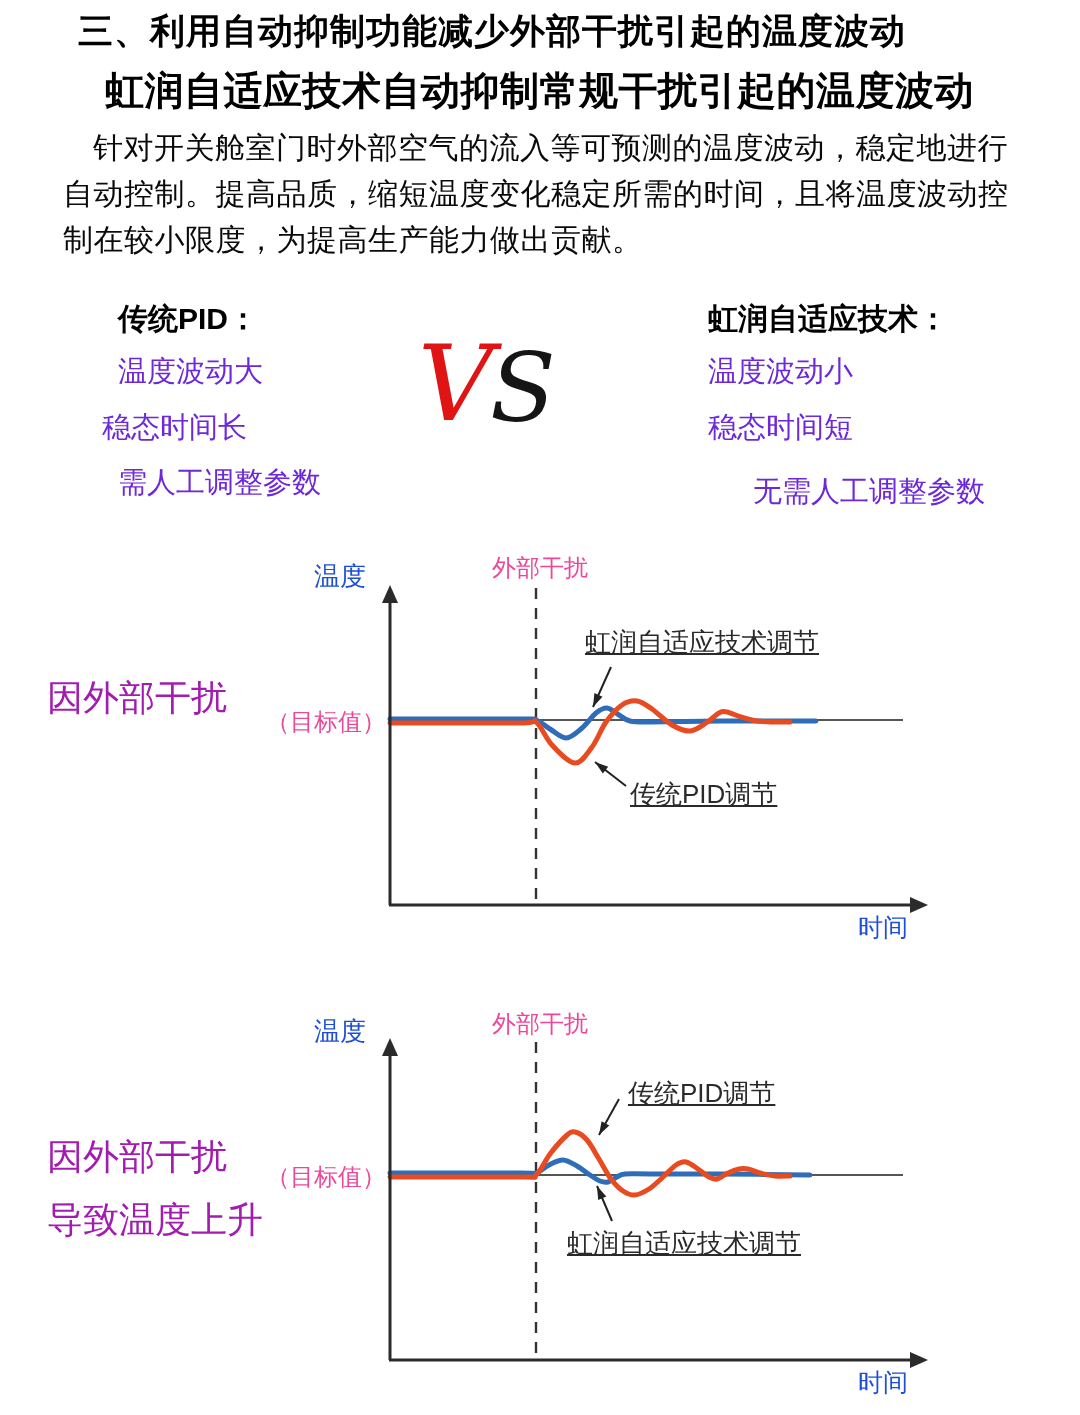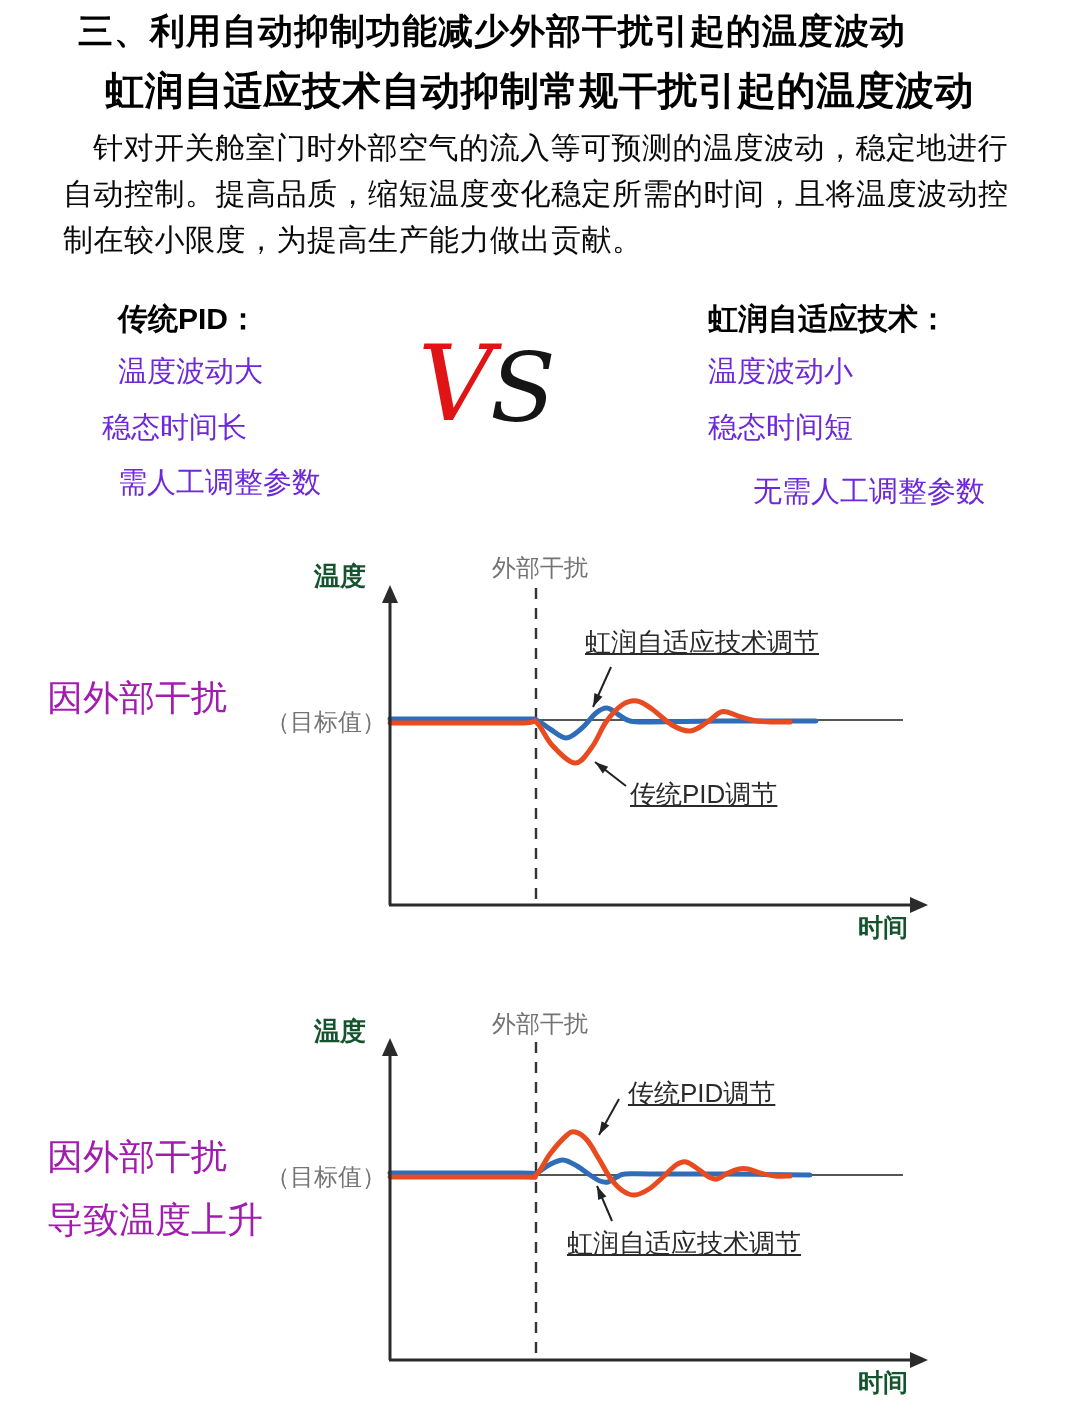--- a/index.html
+++ b/index.html
@@ -15,7 +15,7 @@
   .cmp-item{font-size:29px;color:#6d28d9;}
   .vs-letter{font-family:"DejaVu Serif","Liberation Serif",serif;font-style:italic;line-height:1;}
   .caption{font-size:36px;color:#a21caf;}
-  .axis-label{font-size:25px;color:#14532d;font-weight:bold;}
+  .axis-label{font-size:25px;color:#1d4ed8;}
   .small-label{font-size:24px;color:#737373;}
   .series-label{font-size:26px;color:#2a2a2a;text-decoration:underline;}
   #charts-svg{position:absolute;left:0;top:0;}

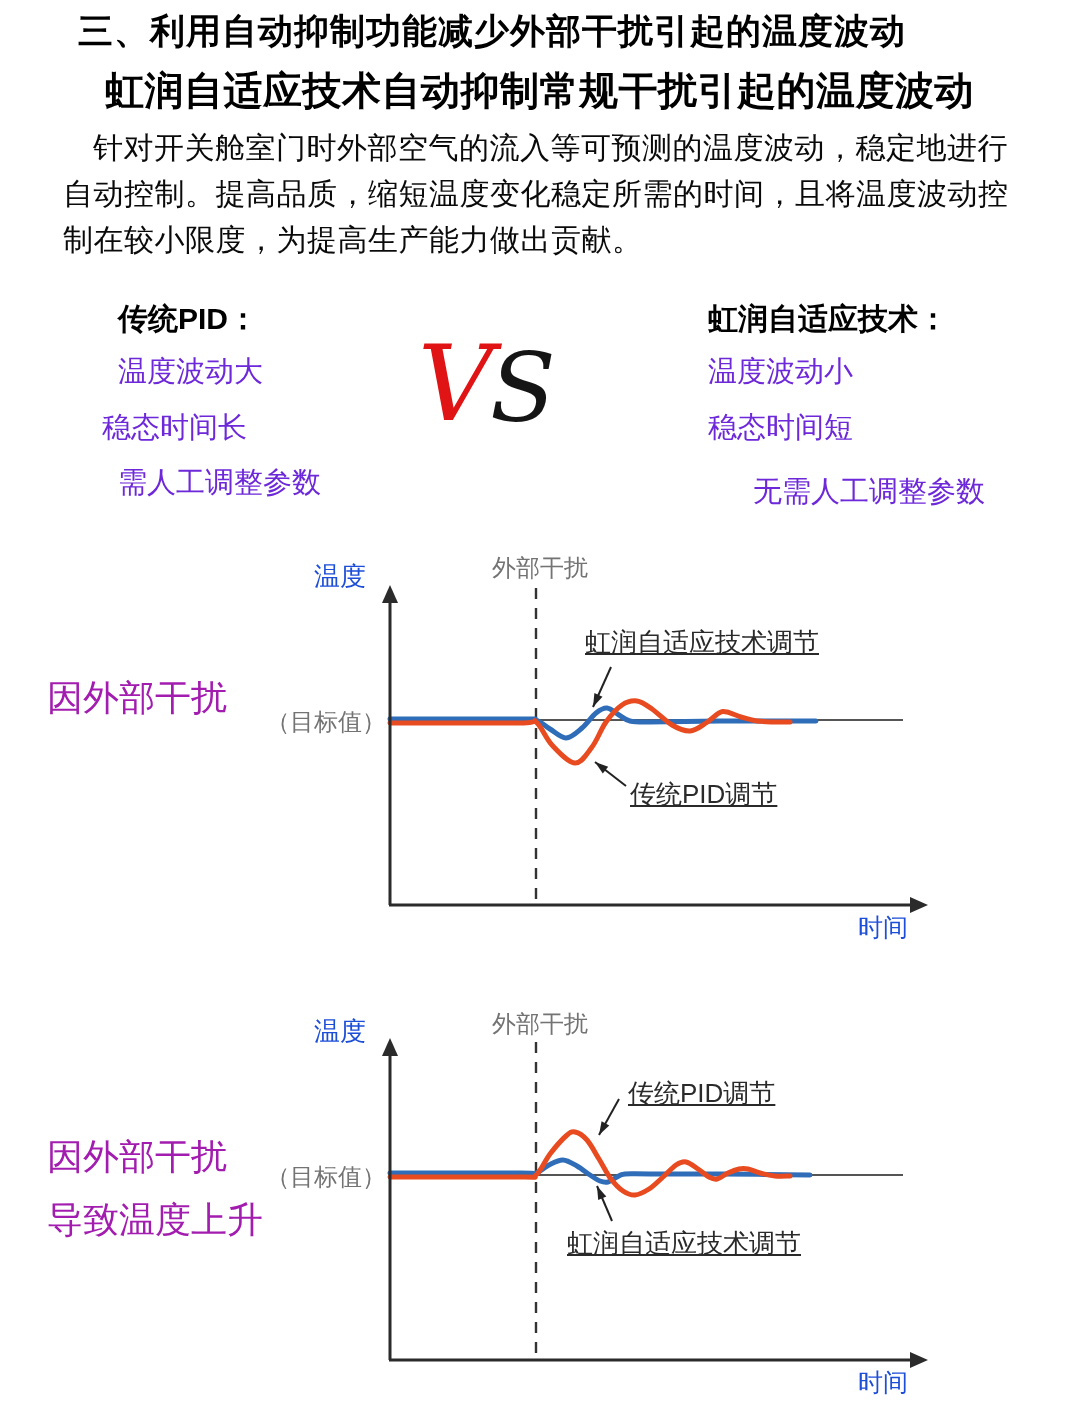--- a/index.html
+++ b/index.html
@@ -16,7 +16,7 @@
   .vs-letter{font-family:"DejaVu Serif","Liberation Serif",serif;font-style:italic;line-height:1;}
   .caption{font-size:36px;color:#a21caf;}
   .axis-label{font-size:25px;color:#1d4ed8;}
-  .small-label{font-size:24px;color:#737373;}
+  .small-label{font-size:24px;color:#ec4899;}
   .series-label{font-size:26px;color:#2a2a2a;text-decoration:underline;}
   #charts-svg{position:absolute;left:0;top:0;}
 </style>

